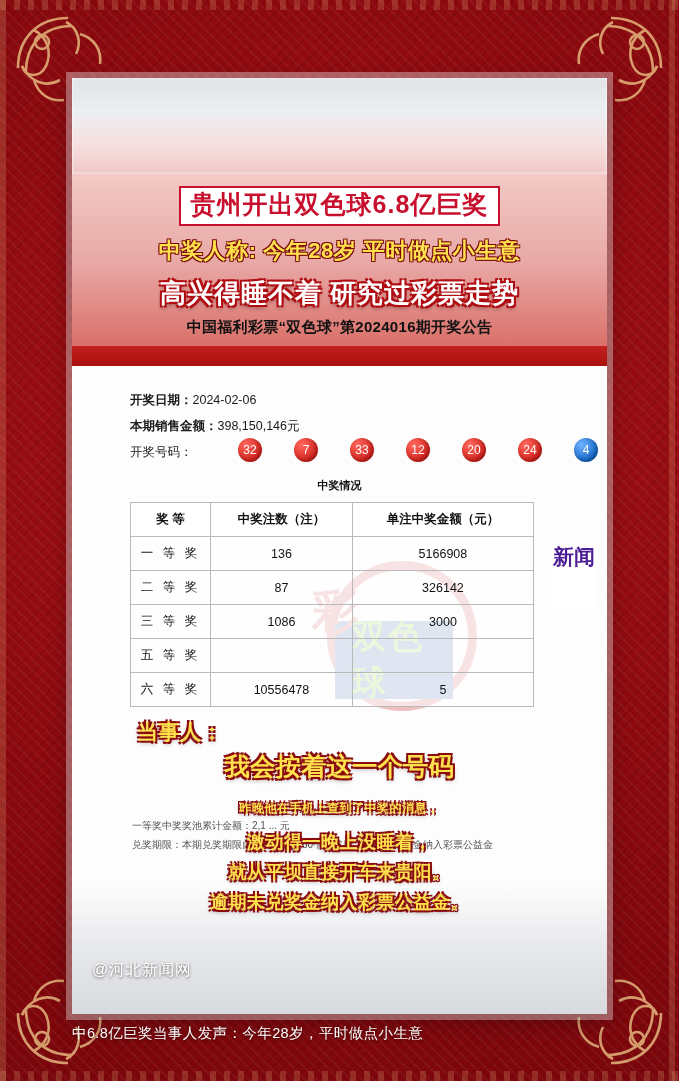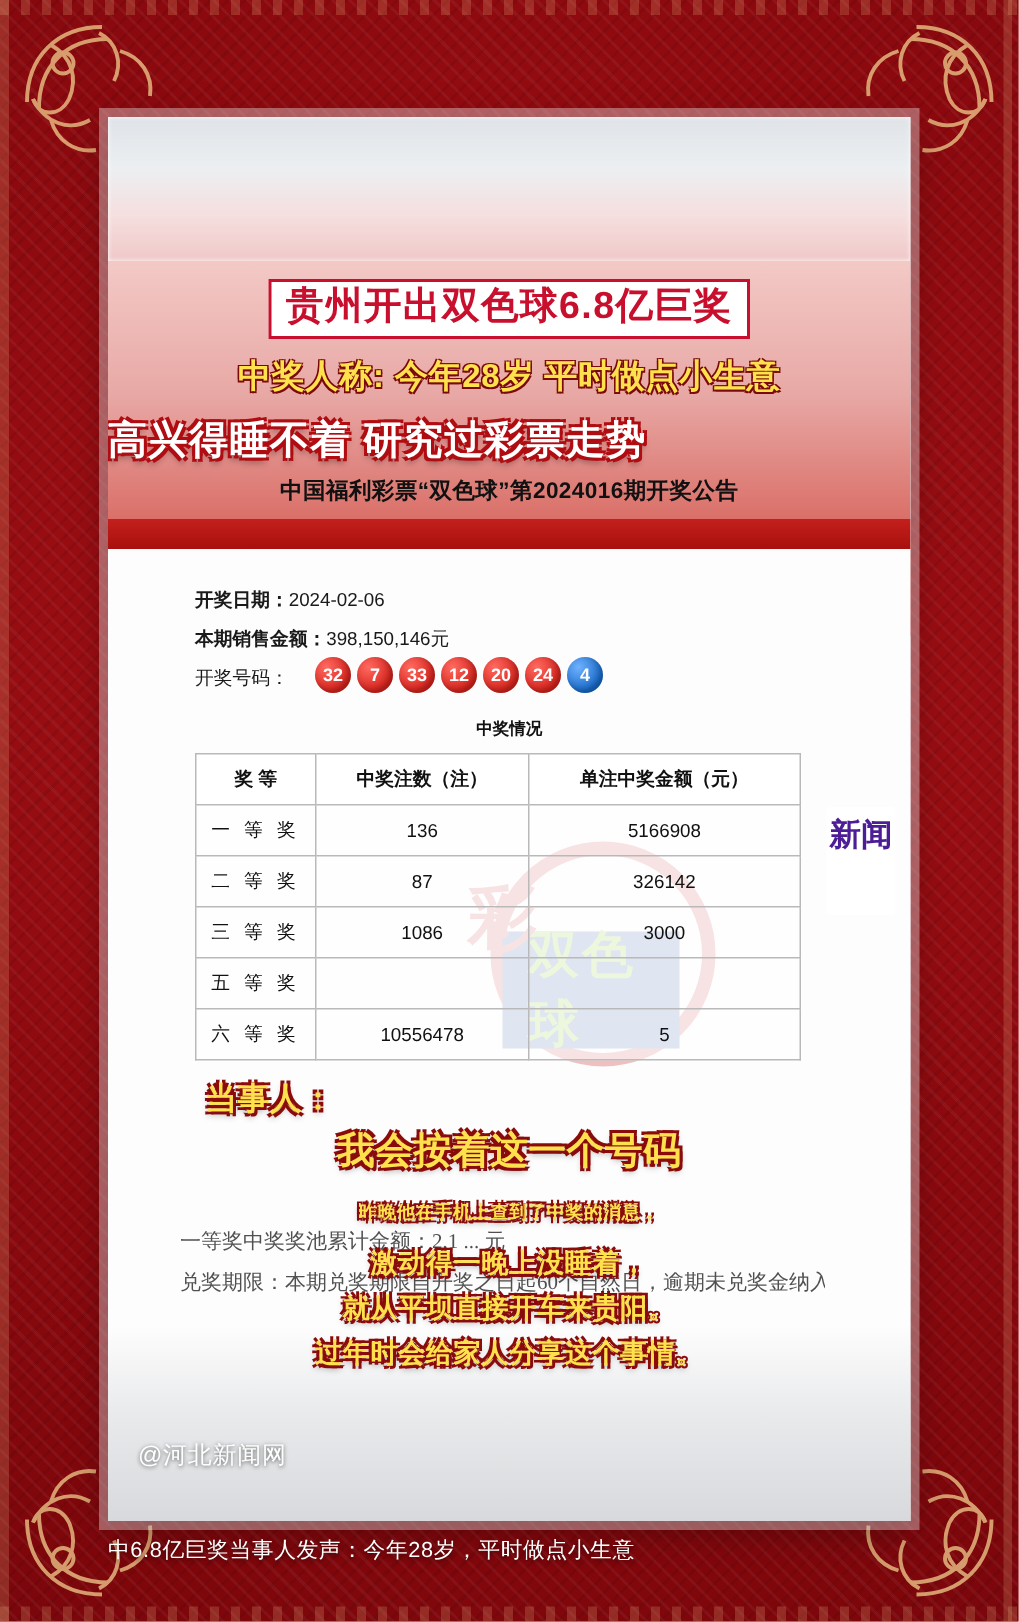--- a/index.html
+++ b/index.html
@@ -86,6 +86,7 @@
 
   .title3 {
     position: absolute; top: 198px; left: 0; right: 0;
+    text-align: center;
     color: #ffffff;
     font-weight: bold;
     font-size: 26px;

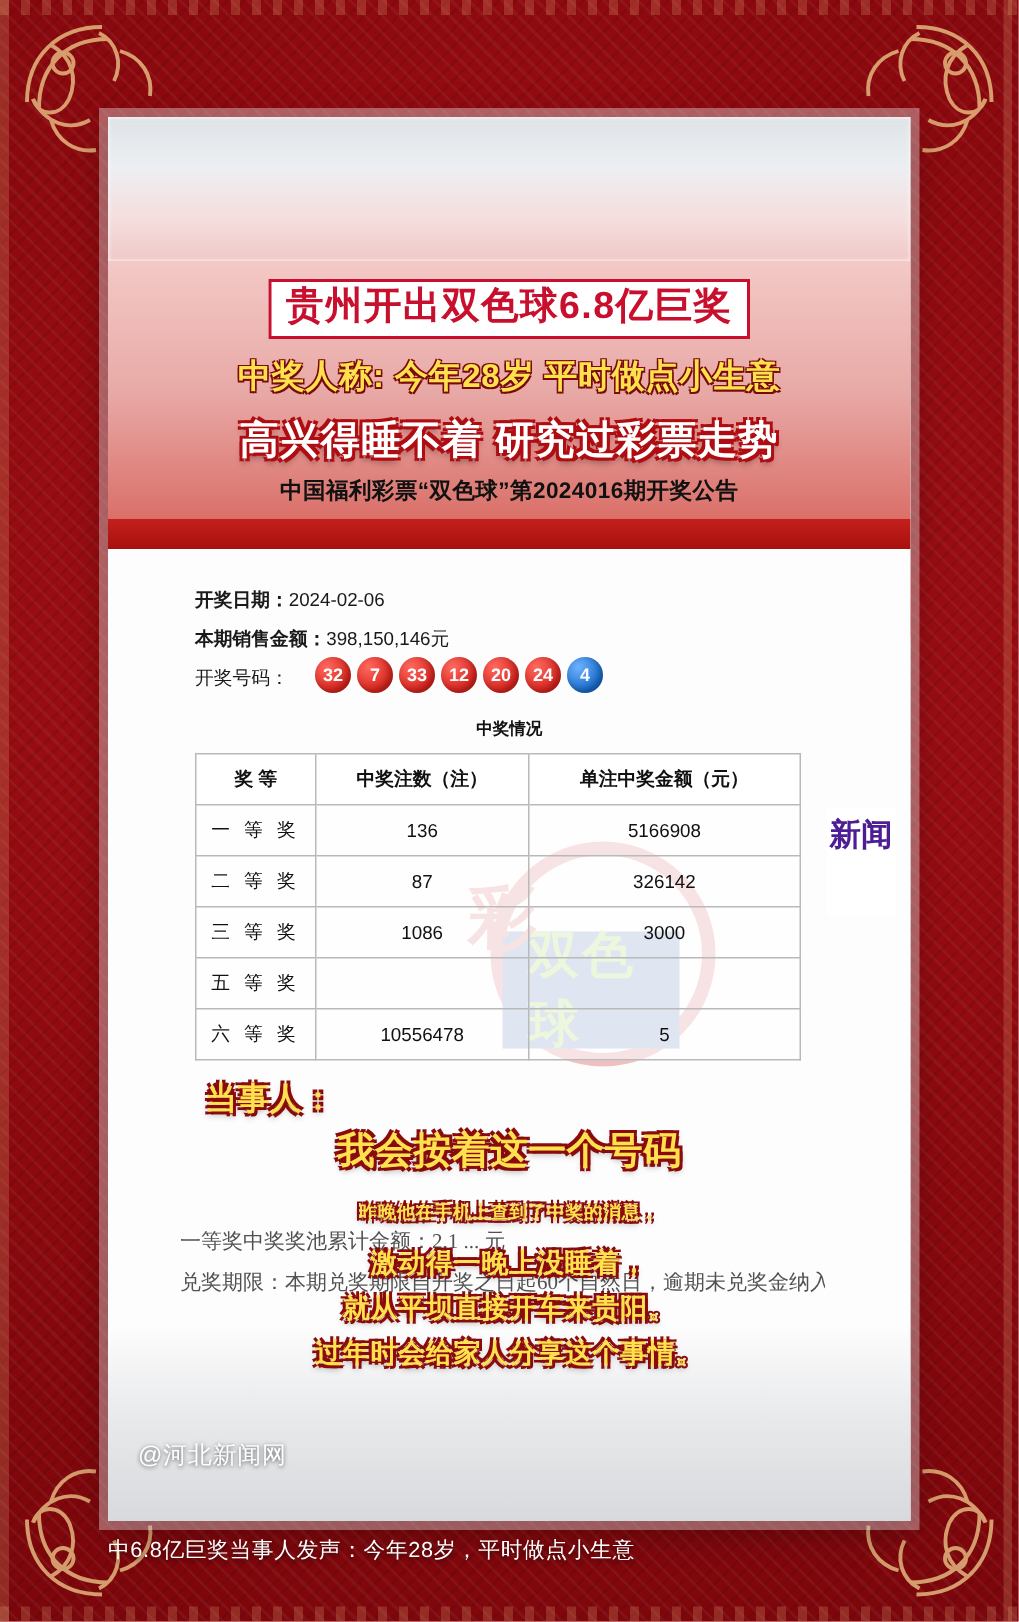--- a/index.html
+++ b/index.html
@@ -170,9 +170,10 @@
   .balls { position: absolute; left: 138px; top: 72px; display: flex; gap: 4px; }
   .ball {
     width: 24px; height: 24px; border-radius: 50%;
-    color: #fff; font-size: 12px; font-weight: bold;
+    color: #fff; font-size: 12px; font-weight: normal;
     display: flex; align-items: center; justify-content: center;
     box-shadow: inset -2px -2px 4px rgba(0,0,0,.25);
+    margin-left: 28px;
   }
   .ball.red { background: radial-gradient(circle at 32% 28%, #ff6a60, #d6231c 70%); }
   .ball.blue { background: radial-gradient(circle at 32% 28%, #6fb2ff, #1769c8 70%); }

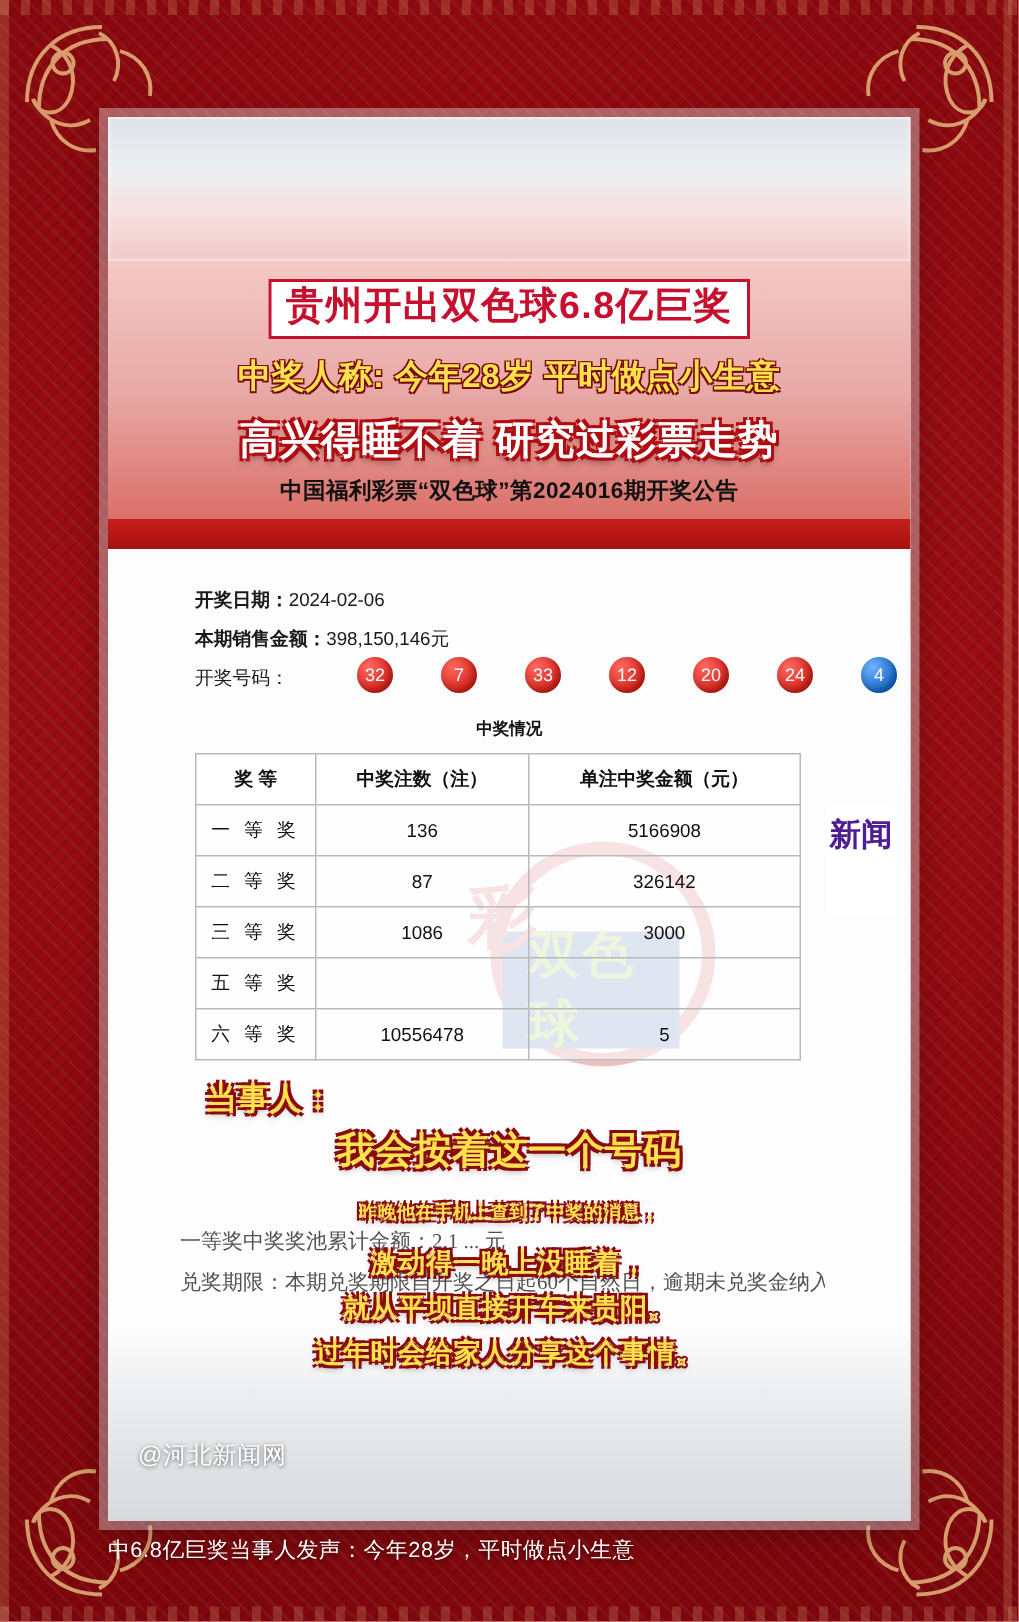--- a/index.html
+++ b/index.html
@@ -202,10 +202,9 @@
   table.prize td.lvl { width: 80px; letter-spacing: 3px; }
 
   .foot-notes {
-    position: absolute; left: 48px; top: 450px; width: 430px;
-    font-size: 14px; color: #333; line-height: 1.9;
+    position: absolute; left: 60px; top: 450px; width: 430px;
+    font-size: 10px; color: #333; line-height: 1.9;
     opacity: .85;
-    font-family: Liberation Serif, serif;
   }
   .foot-notes div { white-space: nowrap; overflow: hidden; }
 

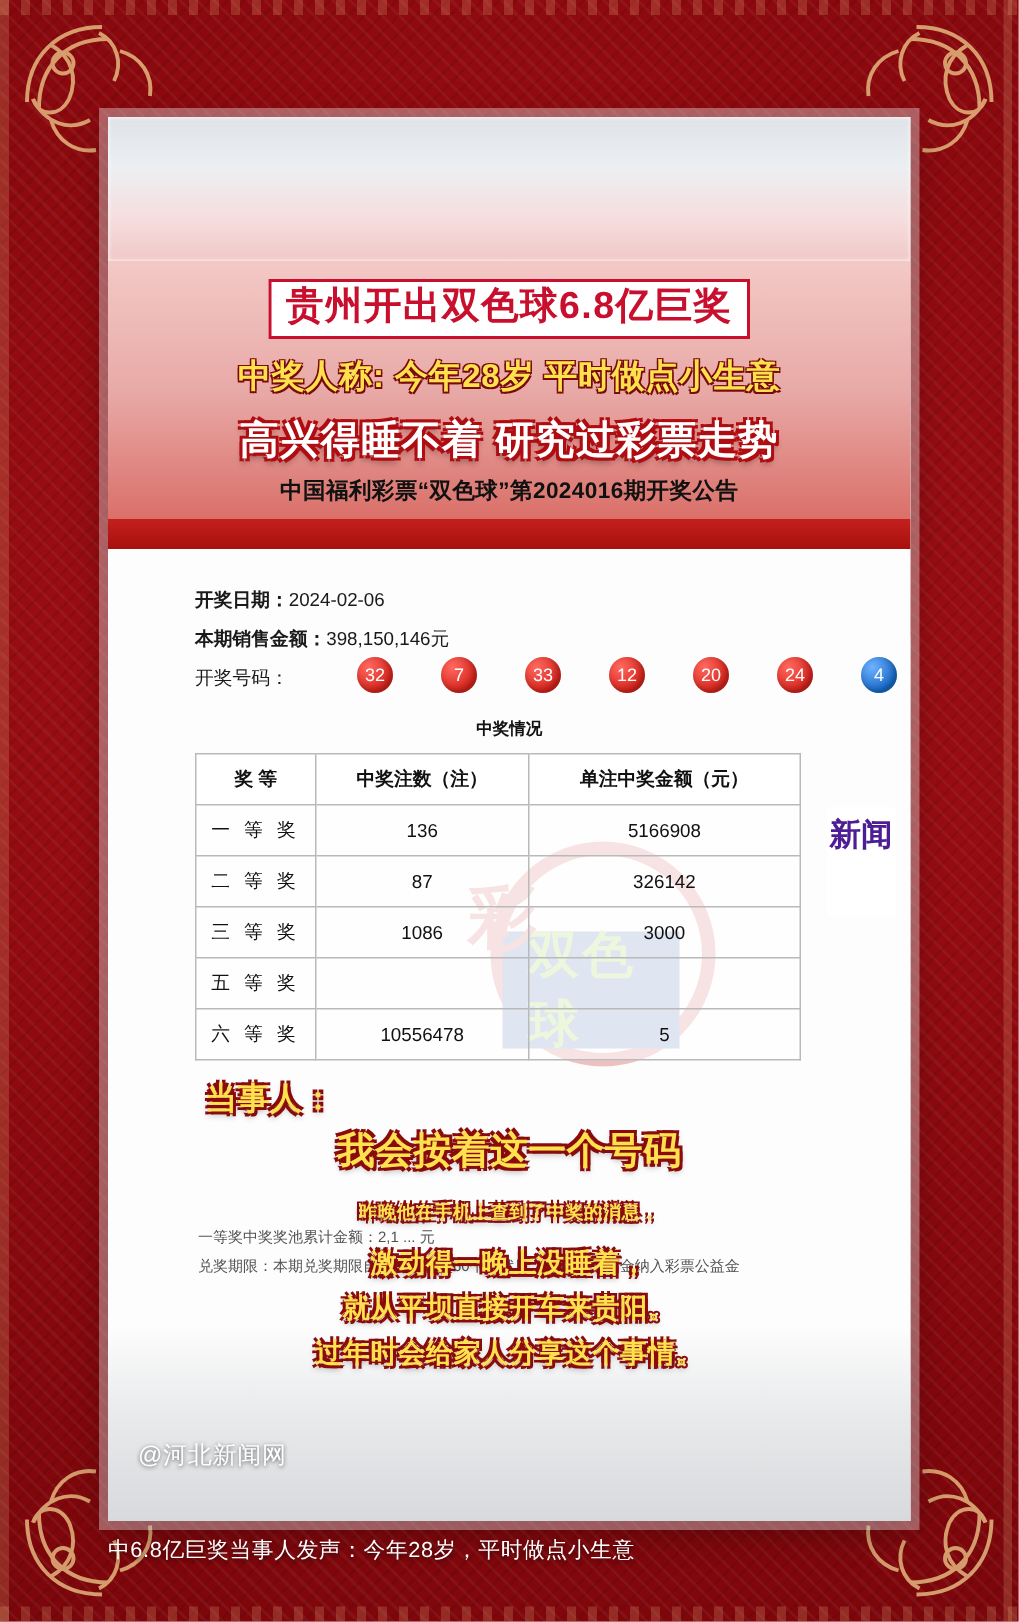--- a/index.html
+++ b/index.html
@@ -401,7 +401,7 @@
   <div class="ov ov-3">昨晚他在手机上查到了中奖的消息，</div>
   <div class="ov ov-4">激动得一晚上没睡着，</div>
   <div class="ov ov-5">就从平坝直接开车来贵阳。</div>
-  <div class="ov ov-6">过年时会给家人分享这个事情。</div>
+  <div class="ov ov-6">逾期未兑奖金纳入彩票公益金。</div>
 
 </div>
 

